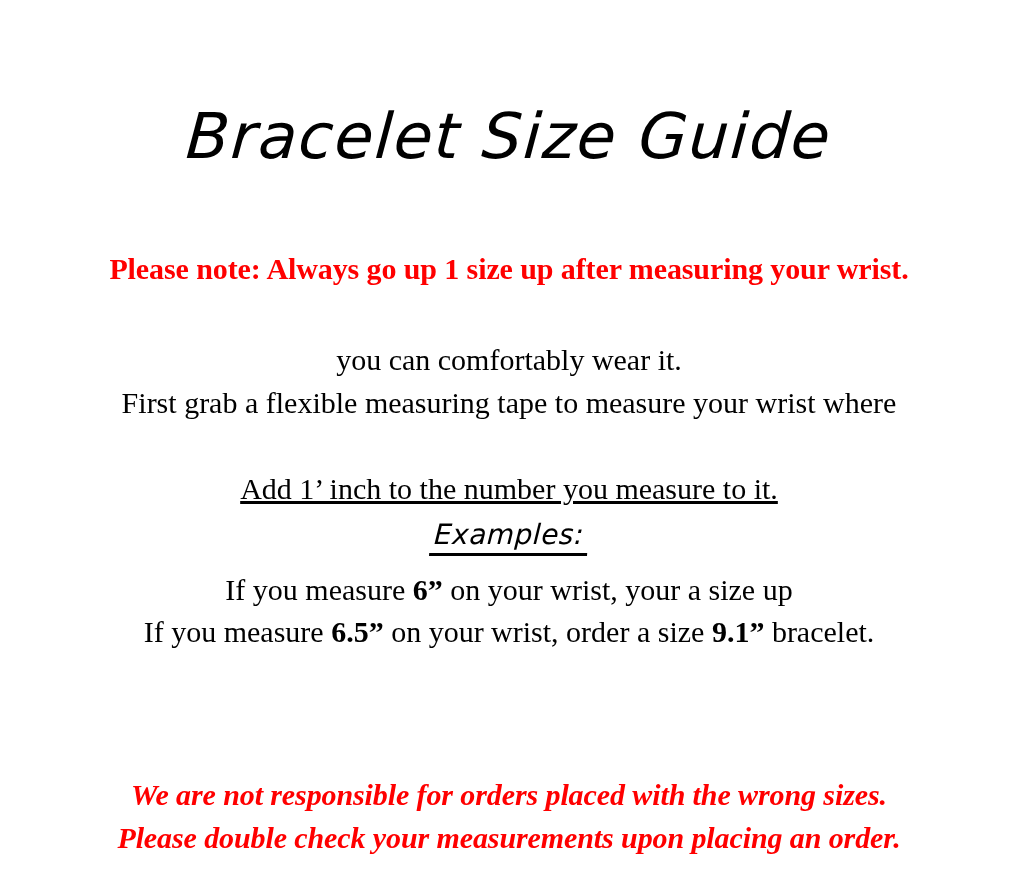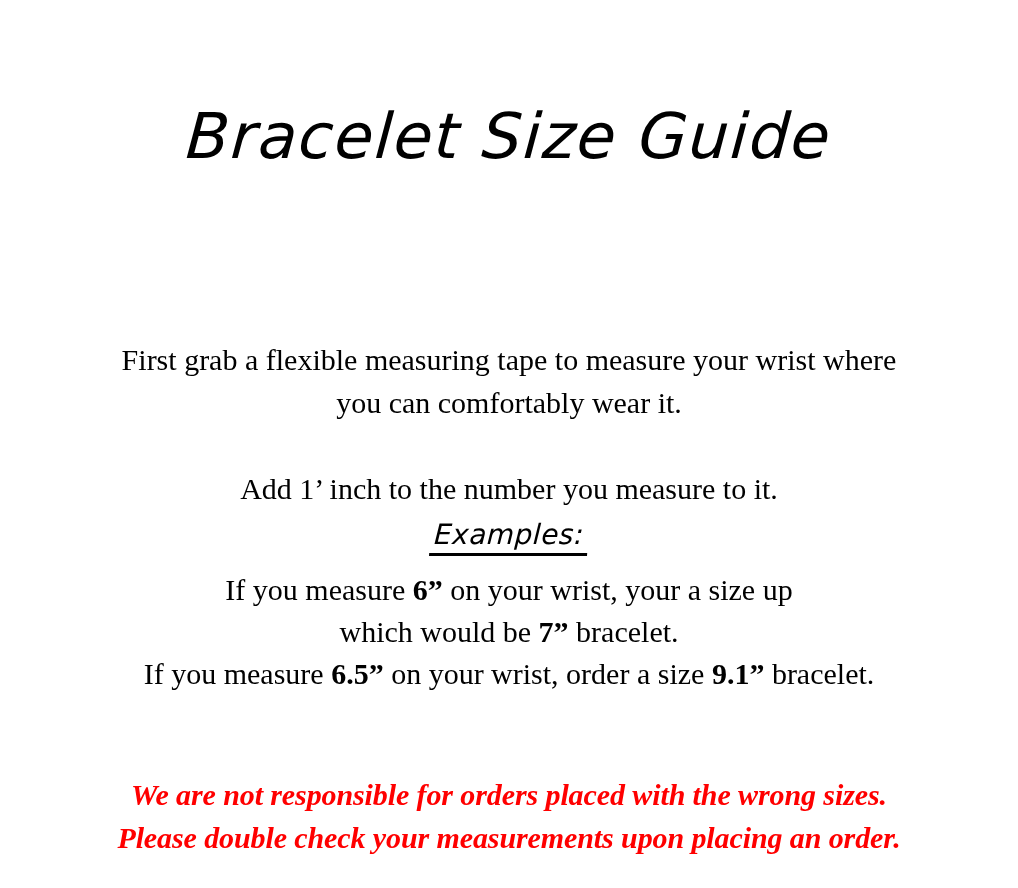--- a/index.html
+++ b/index.html
@@ -126,6 +126,7 @@
 
   <h1 class="title">Bracelet Size Guide</h1>
 
+  <p class="red-note">Please note: Always go up 1 size up after measuring your wrist.</p>
 
   <p class="para-measure">
     <span class="line">First grab a flexible measuring tape to measure your wrist where</span>

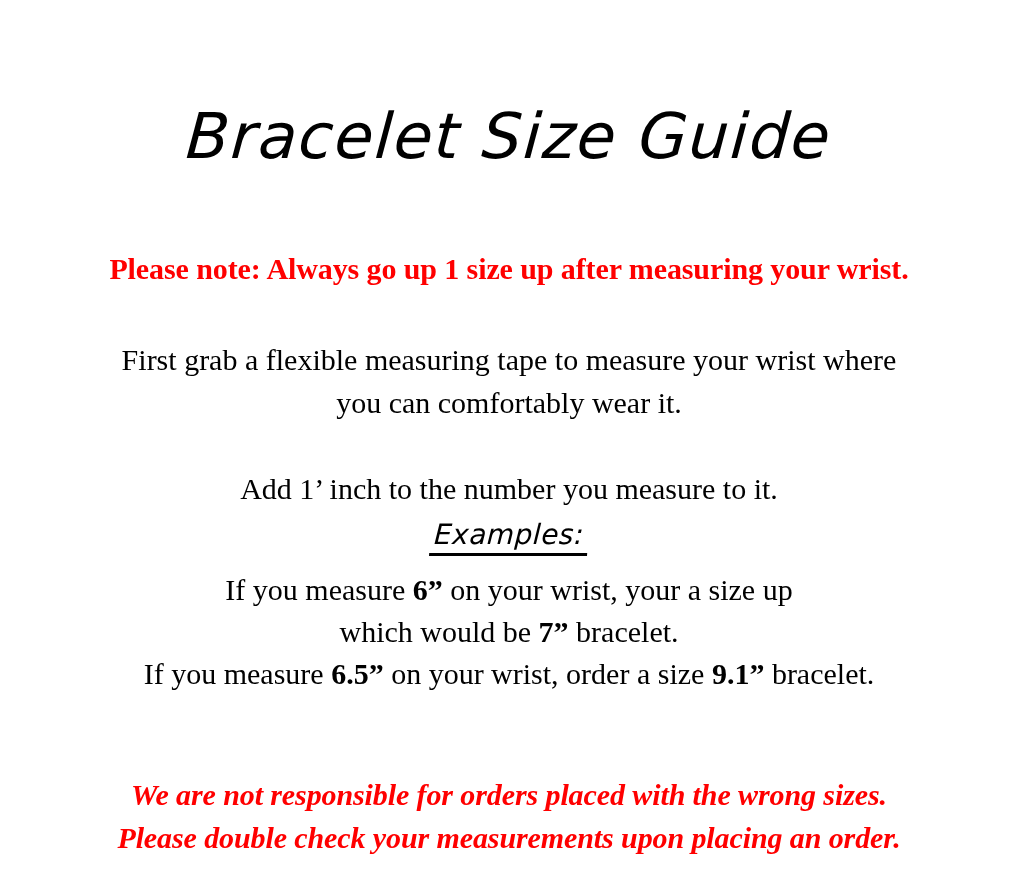--- a/index.html
+++ b/index.html
@@ -129,8 +129,8 @@
   <p class="red-note">Please note: Always go up 1 size up after measuring your wrist.</p>
 
   <p class="para-measure">
+    <span class="line">you can comfortably wear it.</span>
     <span class="line">First grab a flexible measuring tape to measure your wrist where</span>
-    <span class="line">you can comfortably wear it.</span>
   </p>
 
   <p class="para-add">Add 1’ inch to the number you measure to it.</p>

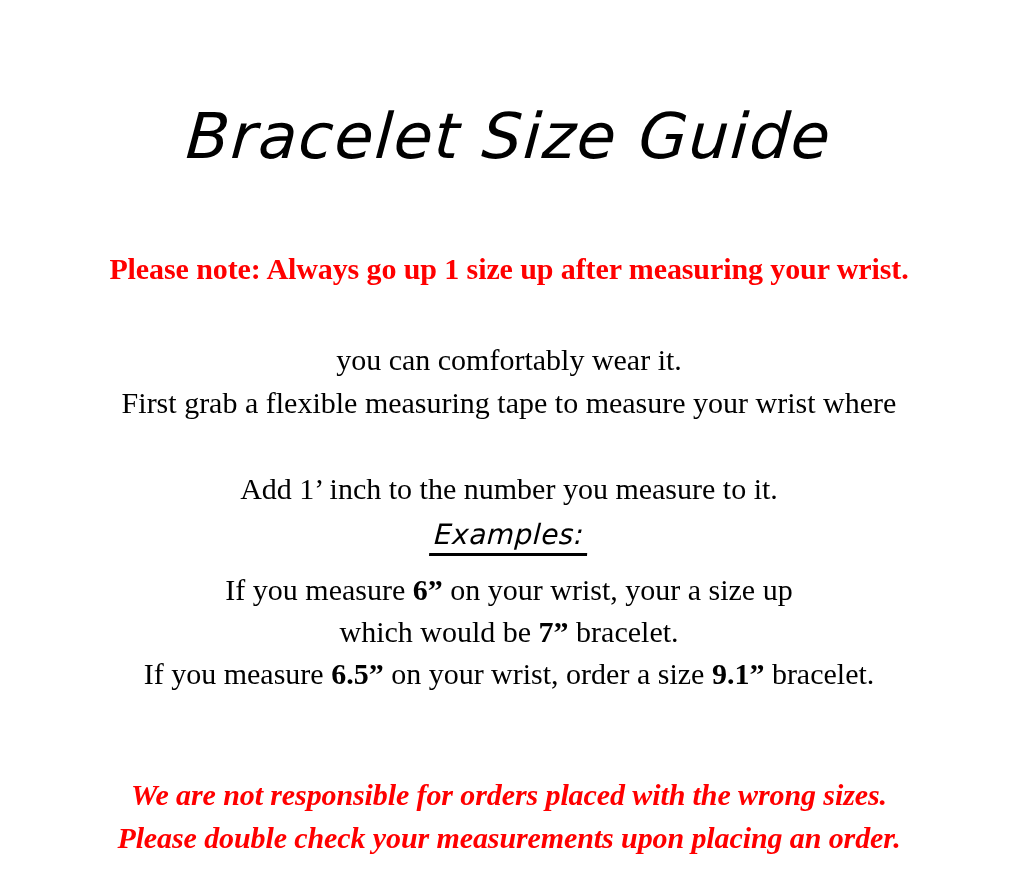--- a/index.html
+++ b/index.html
@@ -70,6 +70,7 @@
     top: 437px;
     font-size: 30px;
     line-height: 43px;
+    text-decoration: underline;
   }
 
   

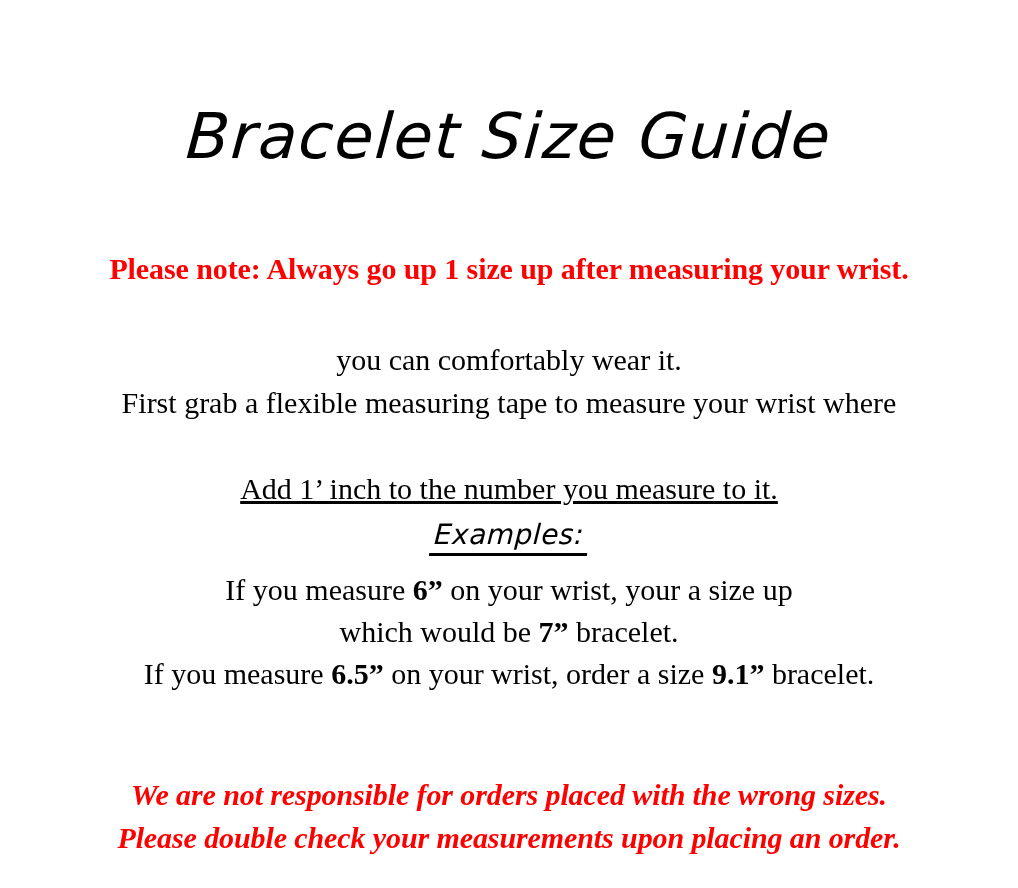--- a/index.html
+++ b/index.html
@@ -143,7 +143,6 @@
   <div class="examples-body">
     <span class="line"><span>If you measure </span><b>6”</b><span> on your wrist, your a size up</span></span>
 
-    <span class="line"><span>which would be </span><b>7”</b><span> bracelet.</span></span>
 
     <span class="line"><span>If you measure </span><b>6.5”</b><span> on your wrist, order a size </span><b>9.1”</b><span> bracelet.</span></span>
   </div>

